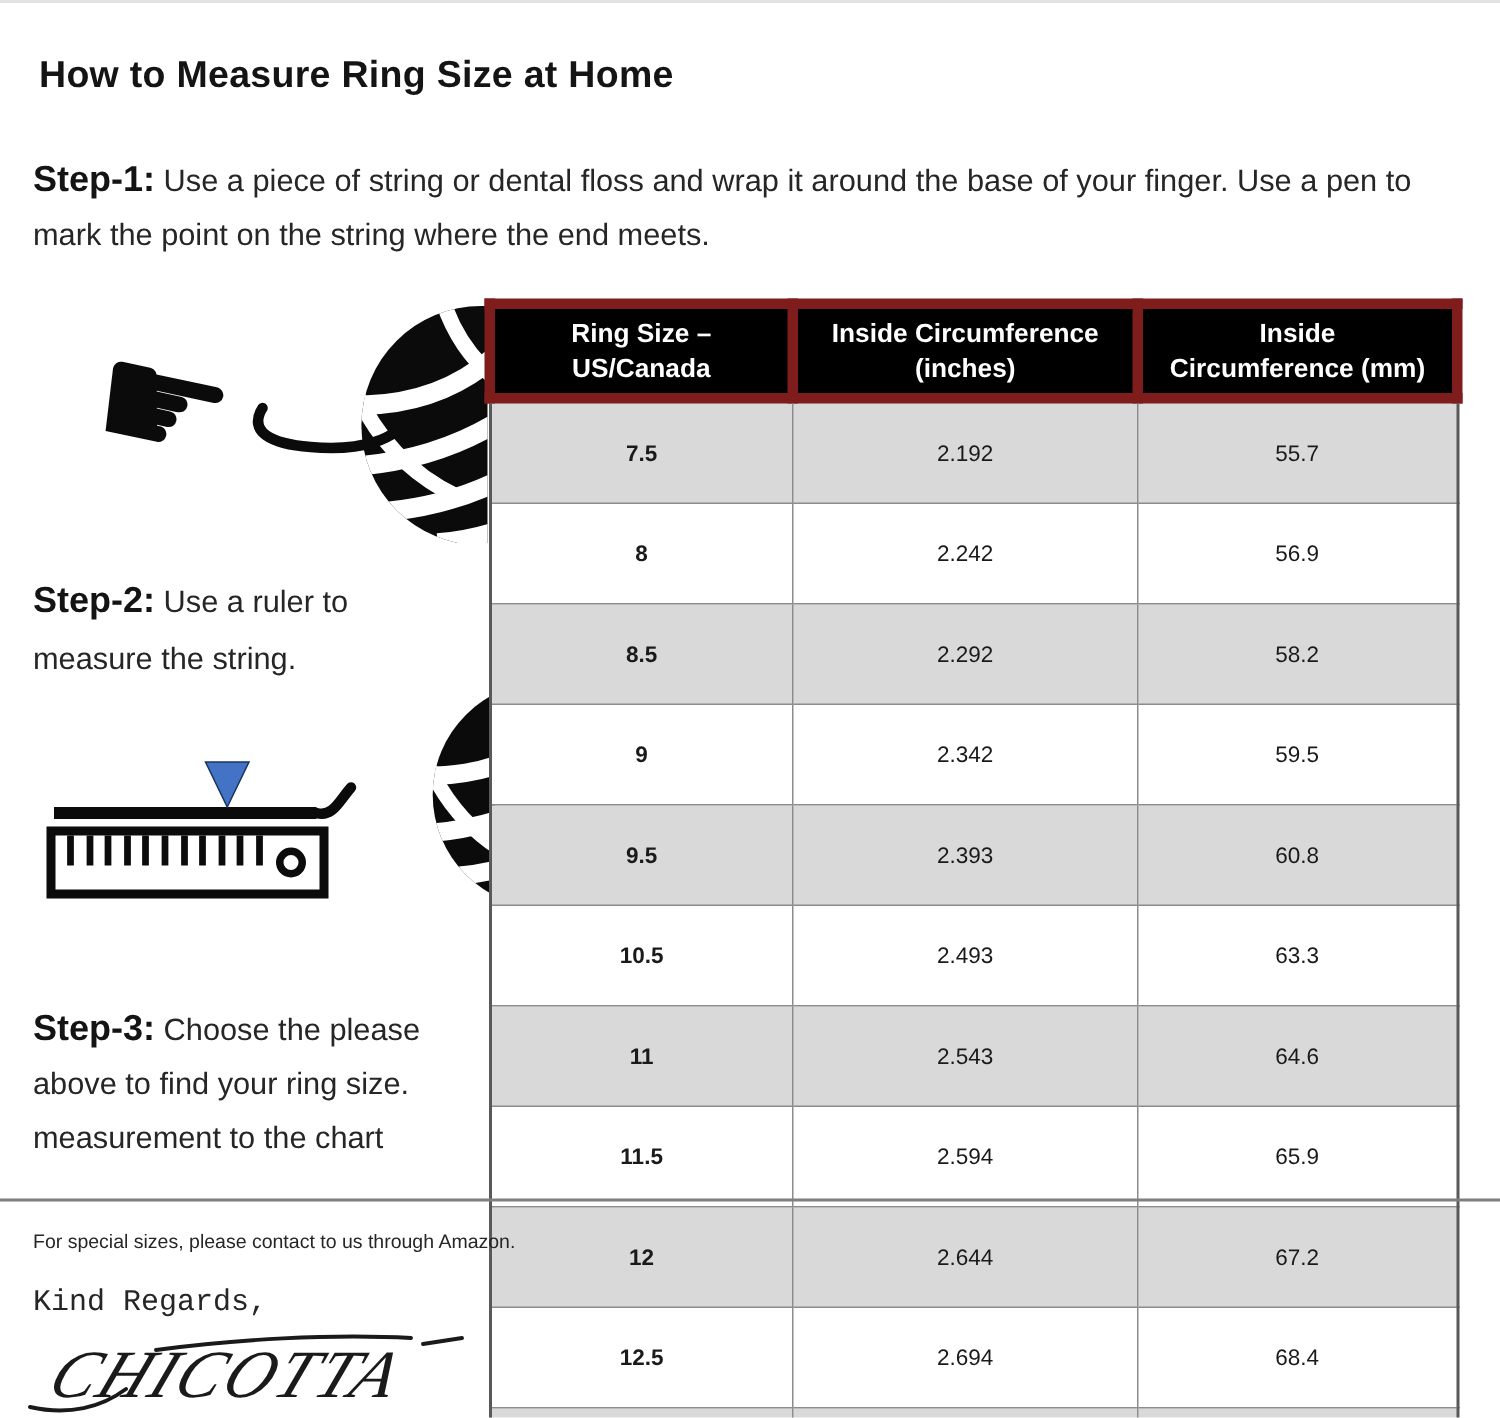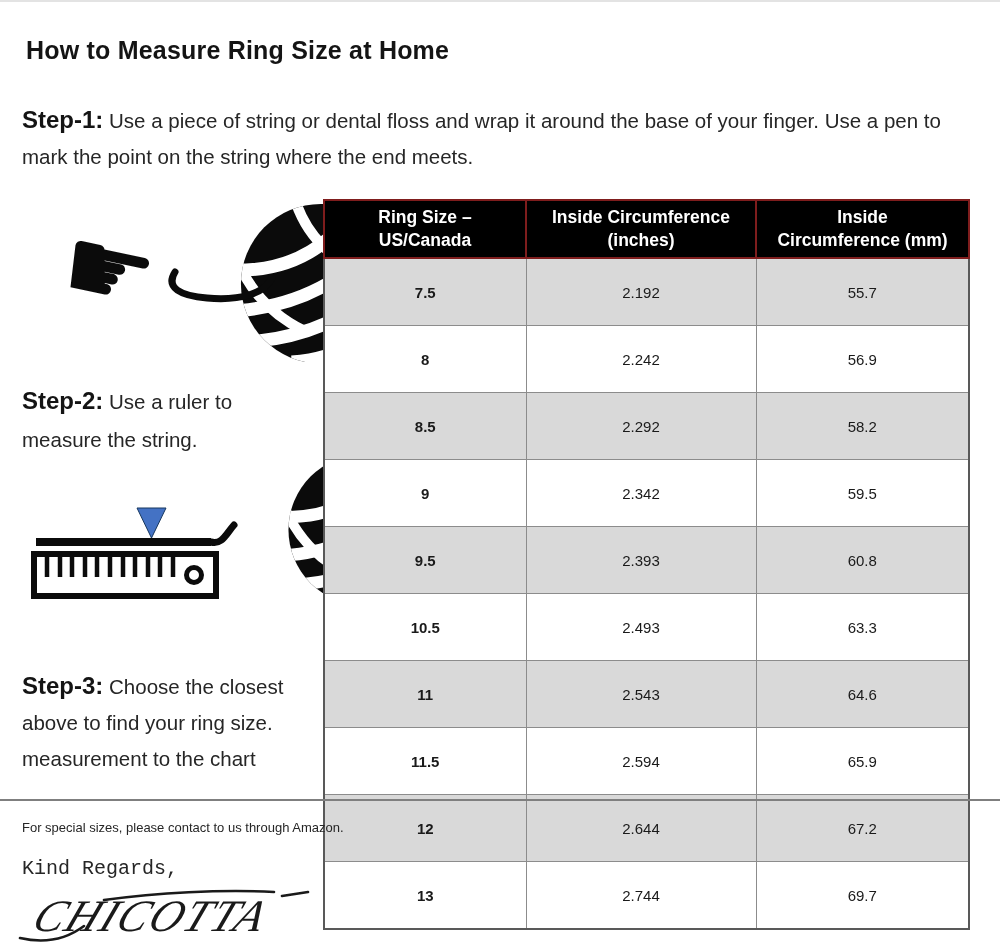--- a/index.html
+++ b/index.html
@@ -26,7 +26,7 @@
        border:2px solid #595959;}
   .size-table th{background:#000000;color:#ffffff;font-weight:700;font-size:17.5px;
        line-height:23px;height:56px;text-align:center;vertical-align:middle;
-       white-space:pre-line;border:2px solid #7f1d1d;padding:0 4px;}
+       white-space:pre-line;border:7px solid #7f1d1d;padding:0 4px;}
   .size-table td{height:42px;font-size:15px;text-align:center;vertical-align:middle;
        border:1px solid #8c8c8c;color:#1a1a1a;padding:12px;}
   .size-table td:first-child{font-weight:700;}

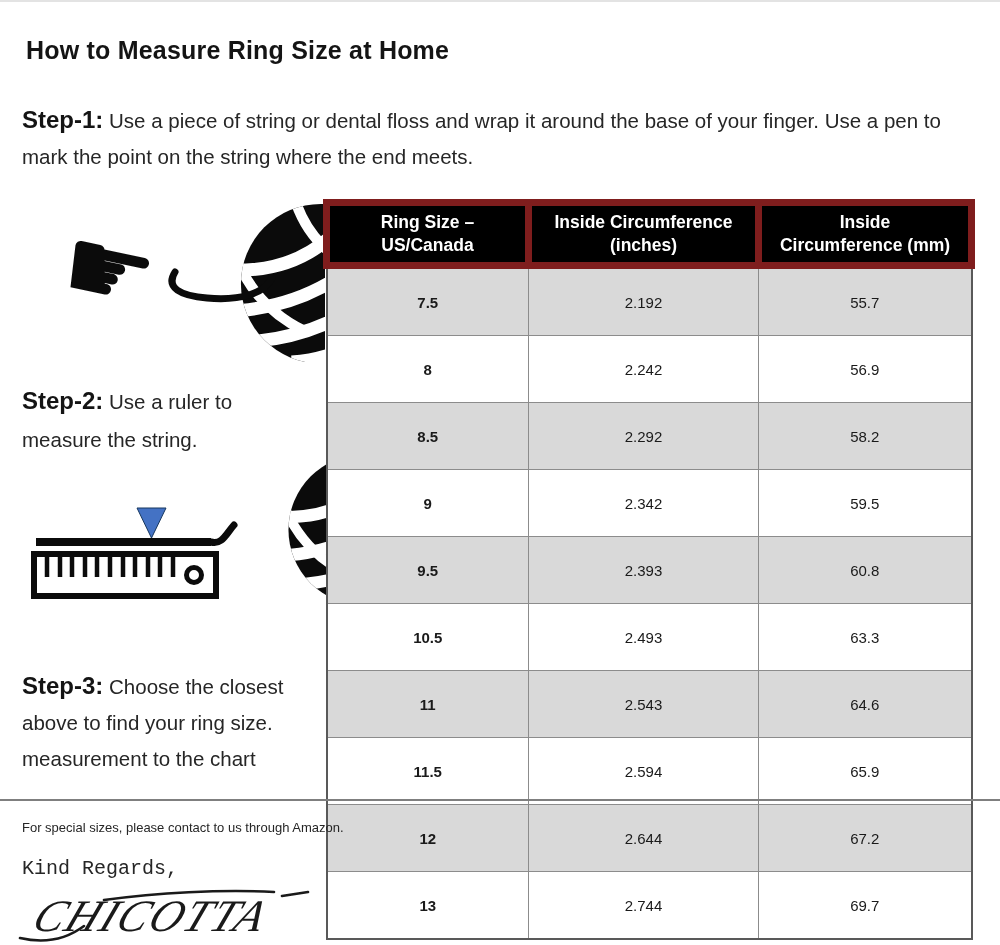--- a/index.html
+++ b/index.html
@@ -97,7 +97,7 @@
 
   <p class="step" id="step3">
     <span class="line"><span class="step-label">Step-3:</span>
-      <span>Choose the closest</span></span>
+      <span>Choose the please</span></span>
     <span class="line">above to find your ring size.</span>
     <span class="line">measurement to the chart</span>
   </p>

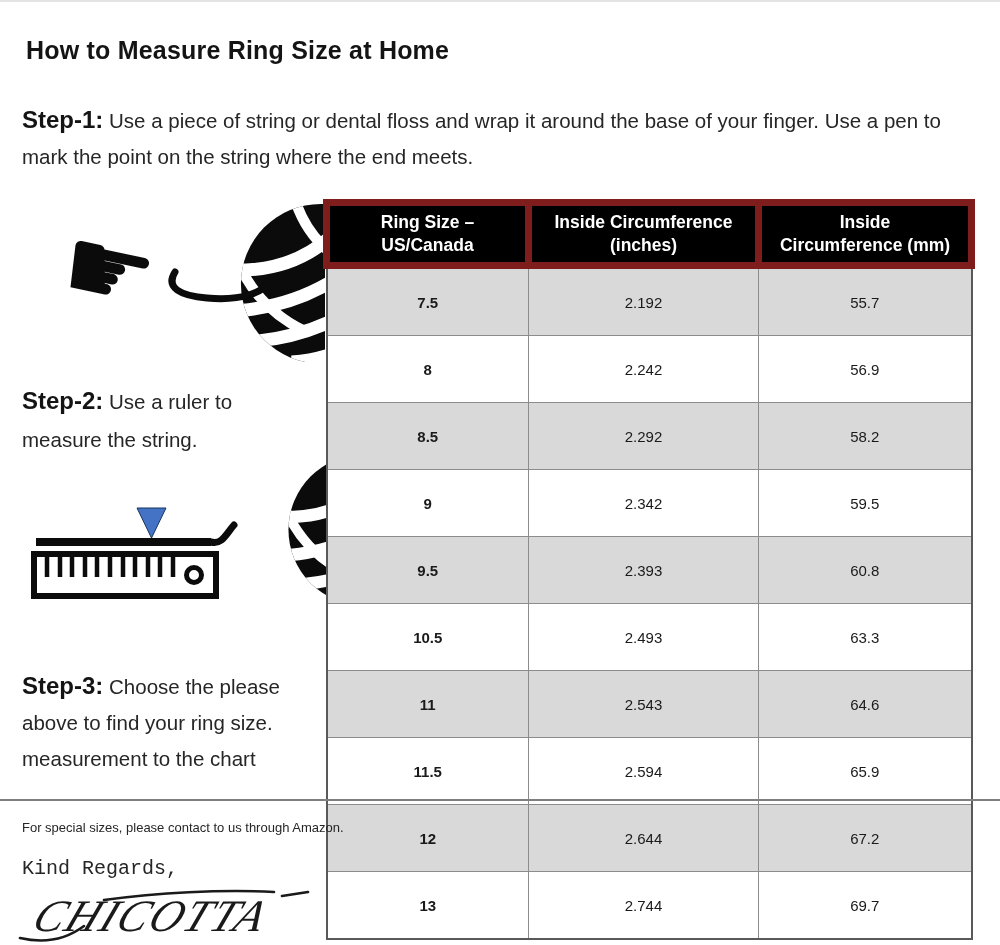--- a/index.html
+++ b/index.html
@@ -165,6 +165,11 @@
           <td>67.2</td>
         </tr>
         <tr>
+          <td>12.5</td>
+          <td>2.694</td>
+          <td>68.4</td>
+        </tr>
+        <tr>
           <td>13</td>
           <td>2.744</td>
           <td>69.7</td>

